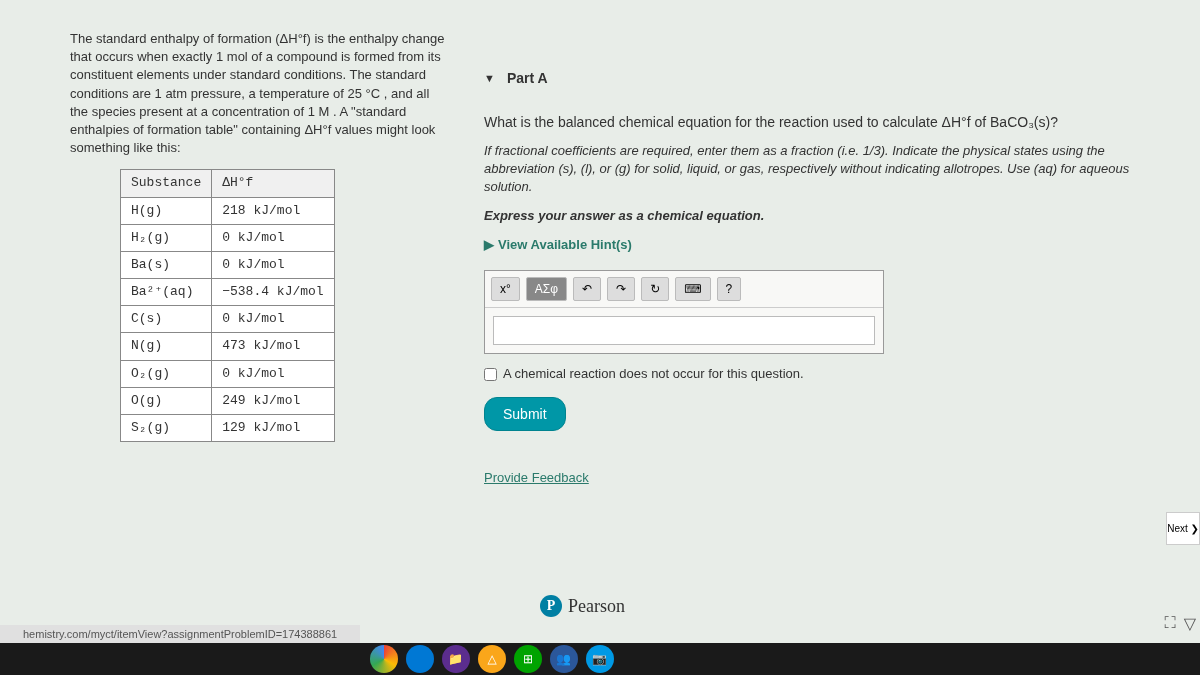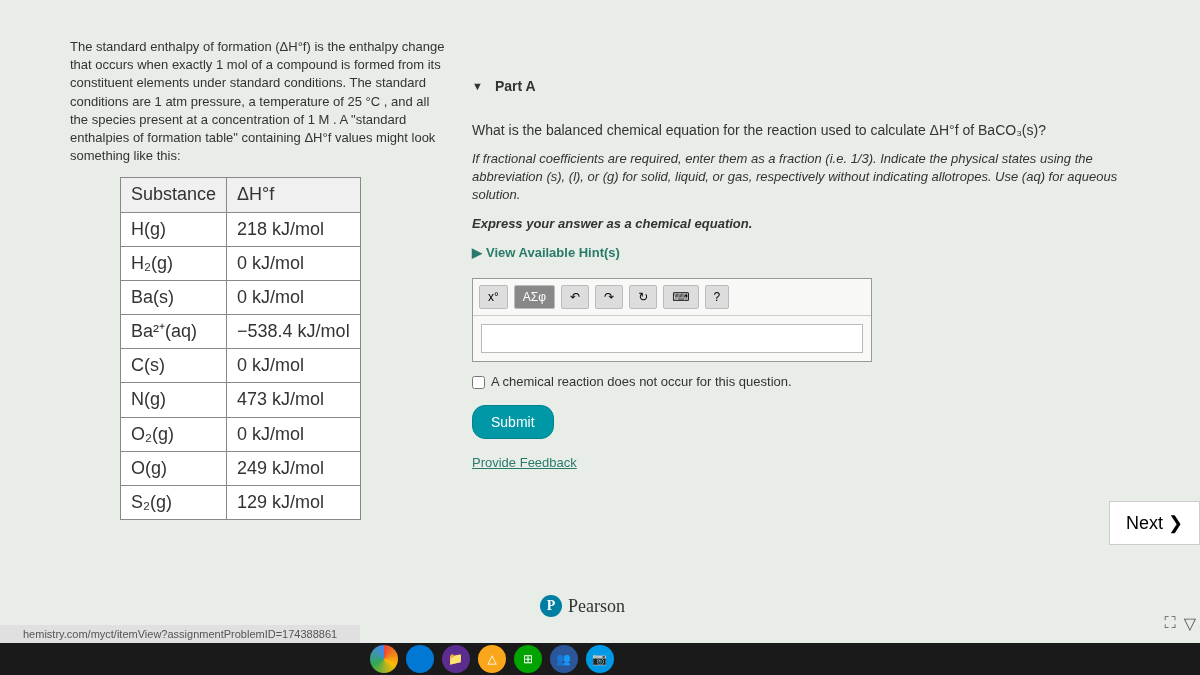--- a/index.html
+++ b/index.html
@@ -14,8 +14,8 @@
 }
 .main-content {
   display: flex;
-  padding: 38px 40px 0 70px;
-  gap: 22px;
+  padding: 30px 40px 0 70px;
+  gap: 34px;
 }
 .left-panel {
   width: 380px;

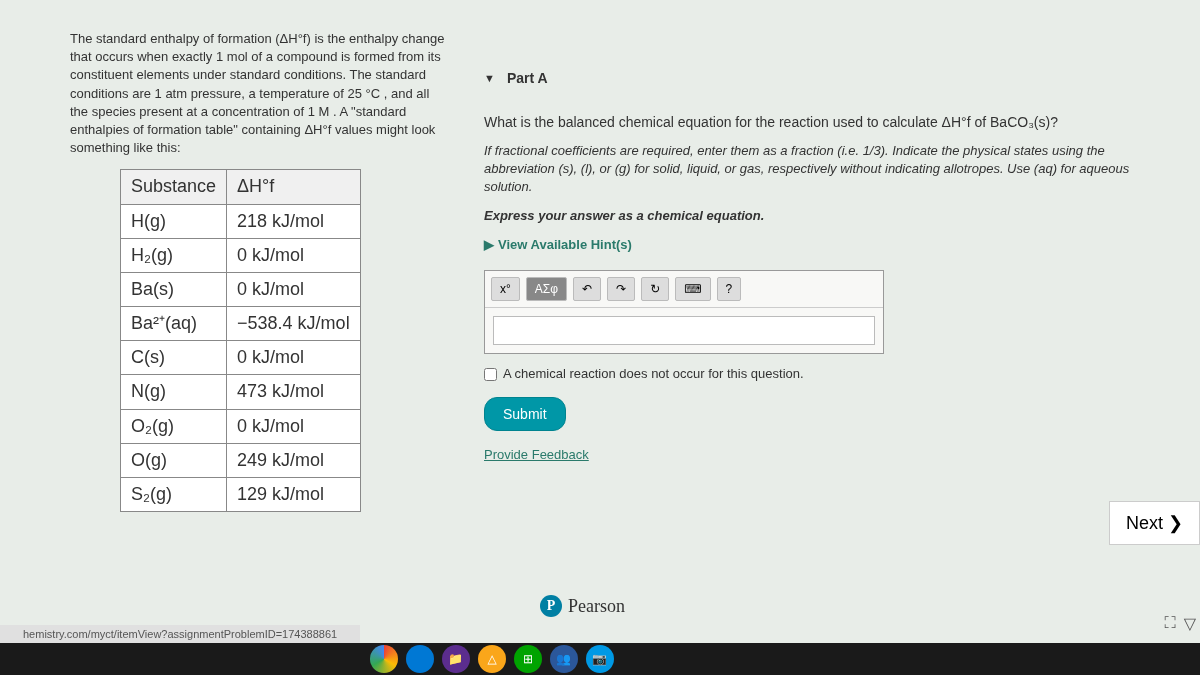--- a/index.html
+++ b/index.html
@@ -29,7 +29,8 @@
   border-collapse: collapse;
   margin-left: 50px;
   background: #fff;
-  font-size: 18px;
+  font-size: 13px;
+  font-family: Liberation Mono, monospace;
 }
 .data-table td, .data-table th {
   border: 1px solid #888;

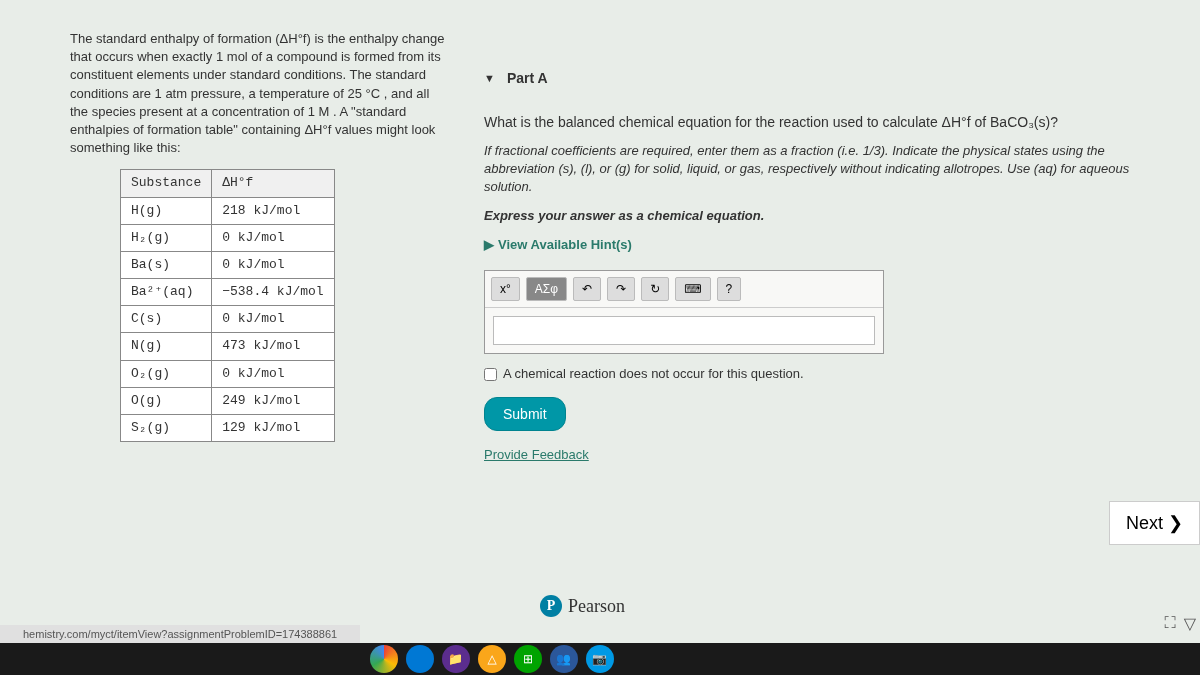--- a/index.html
+++ b/index.html
@@ -128,7 +128,7 @@
   font-size: 13px;
   cursor: pointer;
   display: inline-block;
-  margin-top: 16px;
+  margin-top: 39px;
 }
 .next-btn {
   position: absolute;

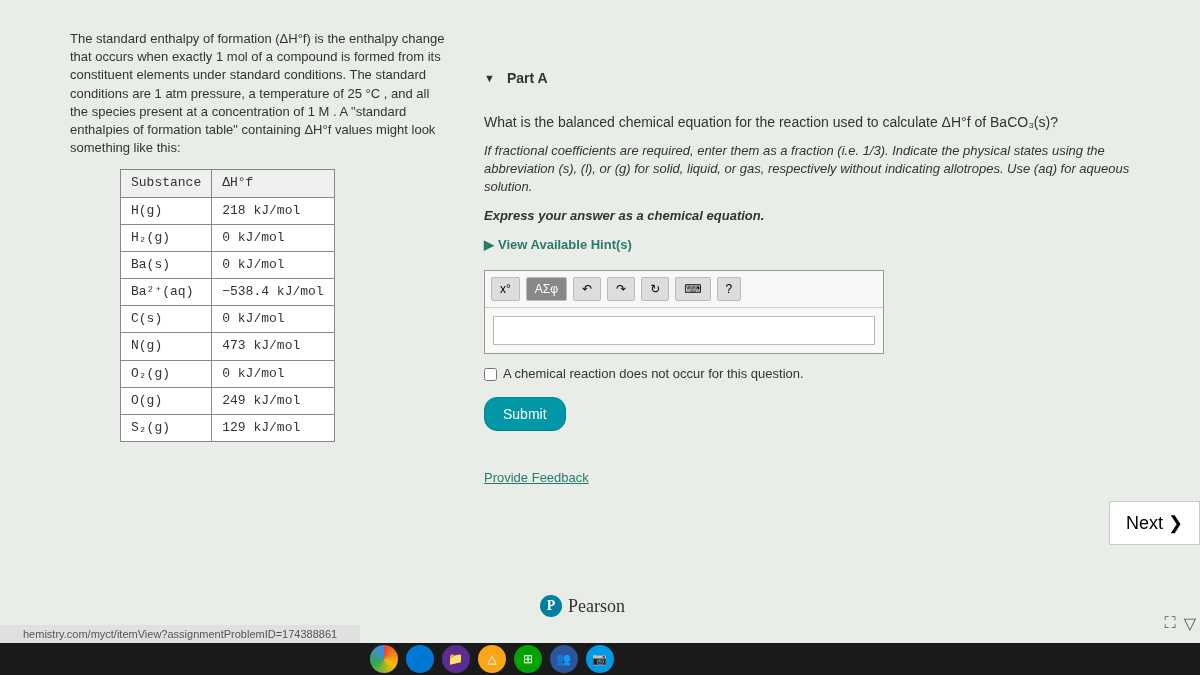--- a/index.html
+++ b/index.html
@@ -136,8 +136,8 @@
   bottom: 130px;
   background: #fff;
   border: 1px solid #ccc;
-  padding: 10px 16px;
-  font-size: 18px;
+  padding: 10px 0;
+  font-size: 10px;
   cursor: pointer;
 }
 .pearson-footer {

